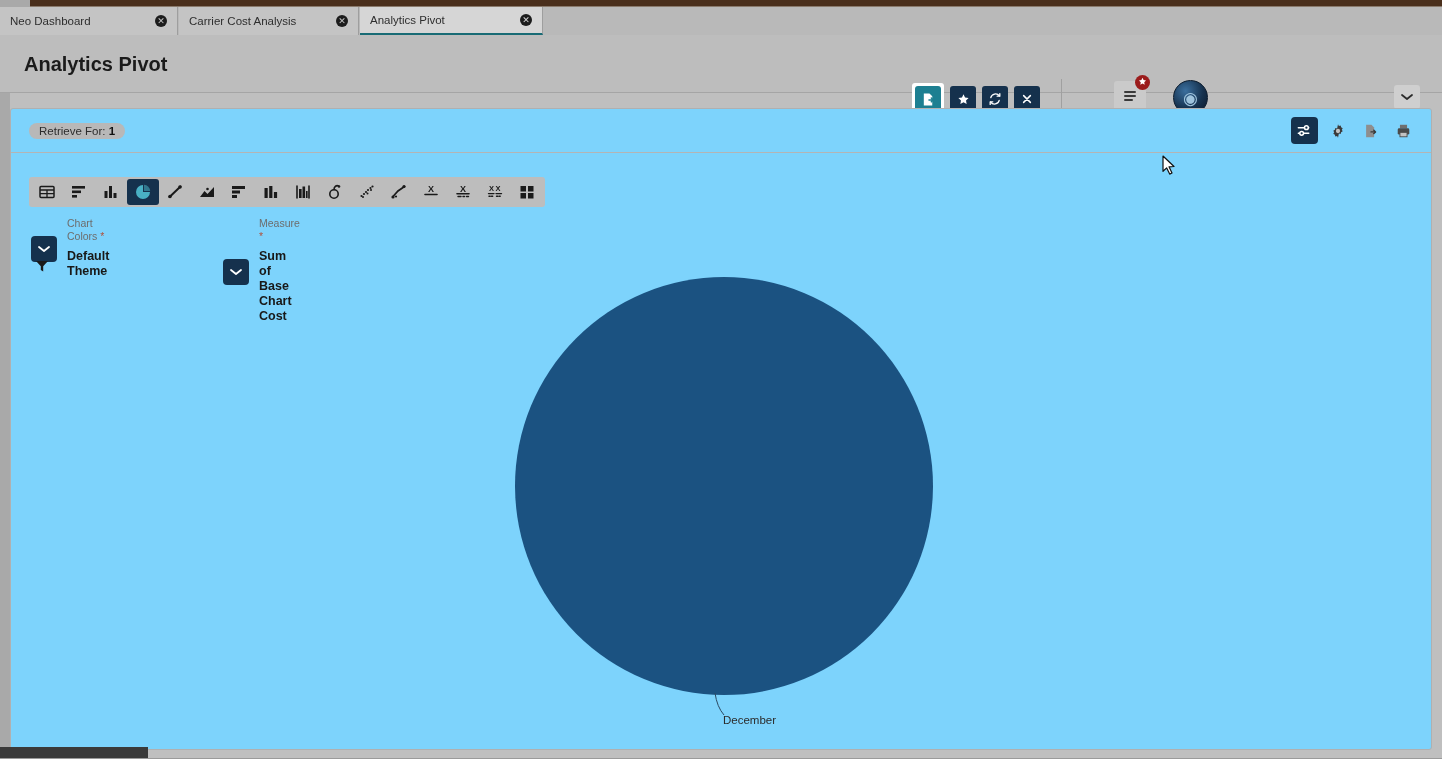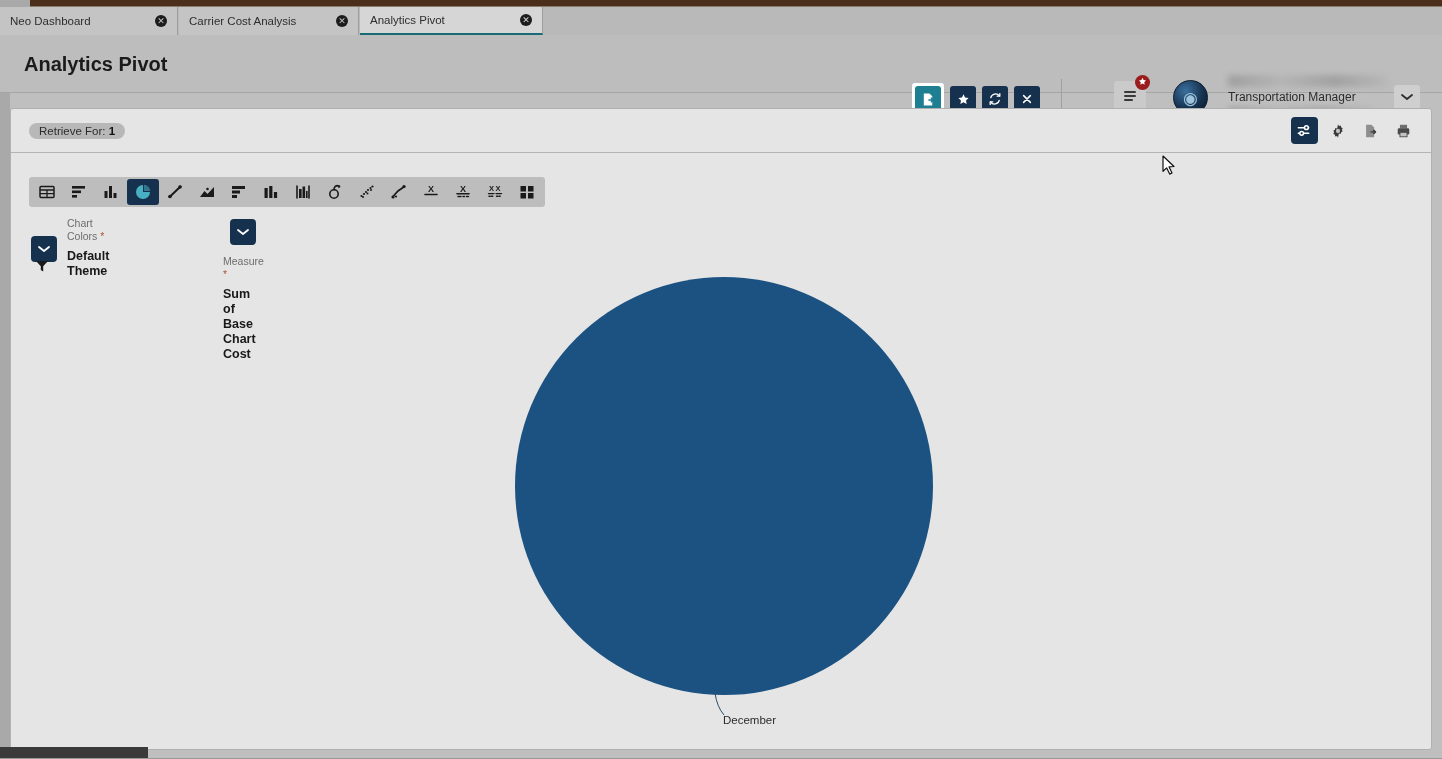--- a/index.html
+++ b/index.html
@@ -291,11 +291,6 @@
     <span class="avatar-glyph">◉</span>
   </div>
 
-  <div class="userinfo">
-    <div class="user-blur-top"></div>
-    <div class="user-role">Transportation Manager</div>
-    <div class="user-blur-bot"></div>
-  </div>
 
   <div class="user-caret">
     <svg width="12" height="8" viewBox="0 0 12 8">

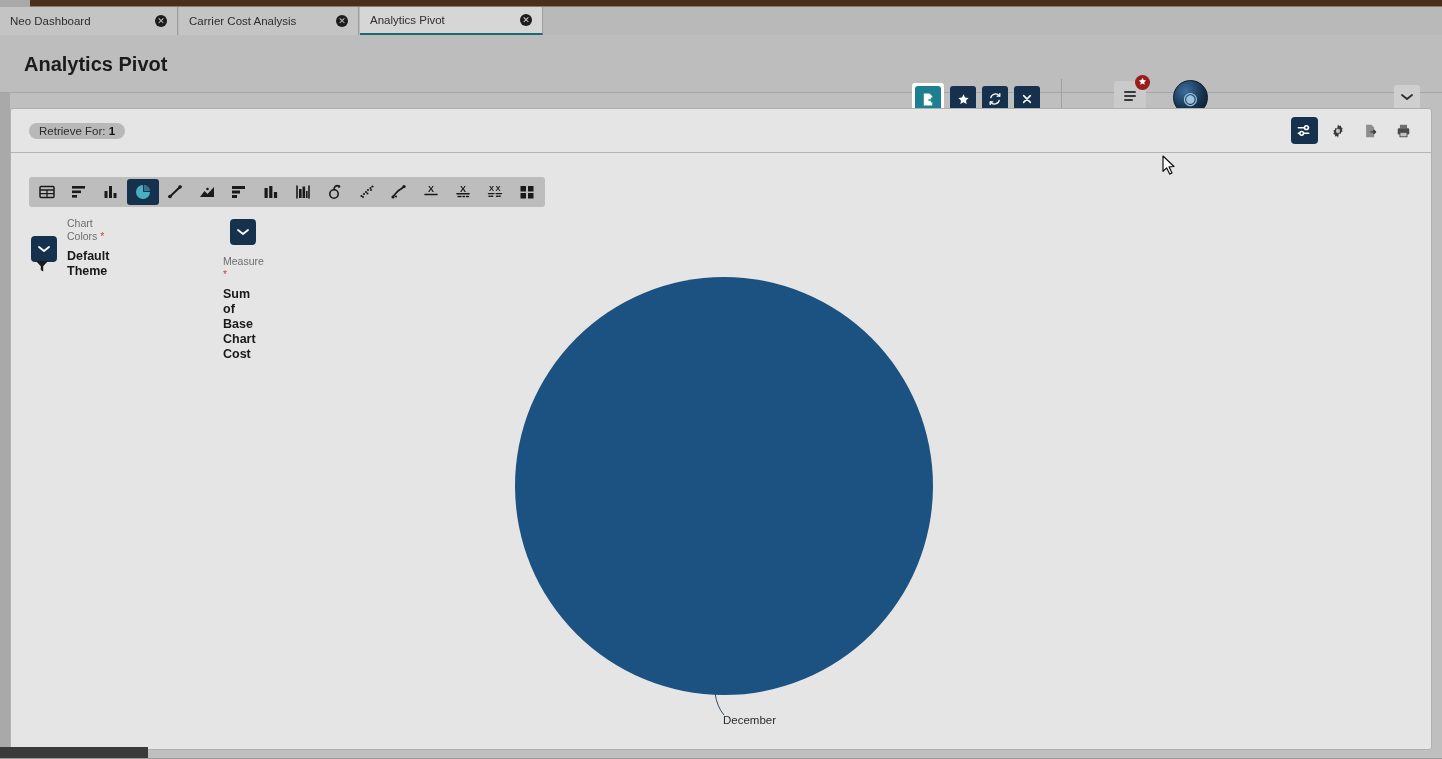--- a/index.html
+++ b/index.html
@@ -131,7 +131,7 @@
   .panel {
     position: absolute; left: 10px; top: 108px;
     width: 1422px; height: 642px;
-    background: #e5e5e5;
+    background: #7dd3fc;
     border: 1px solid #b0b0b0;
     border-radius: 3px;
   }

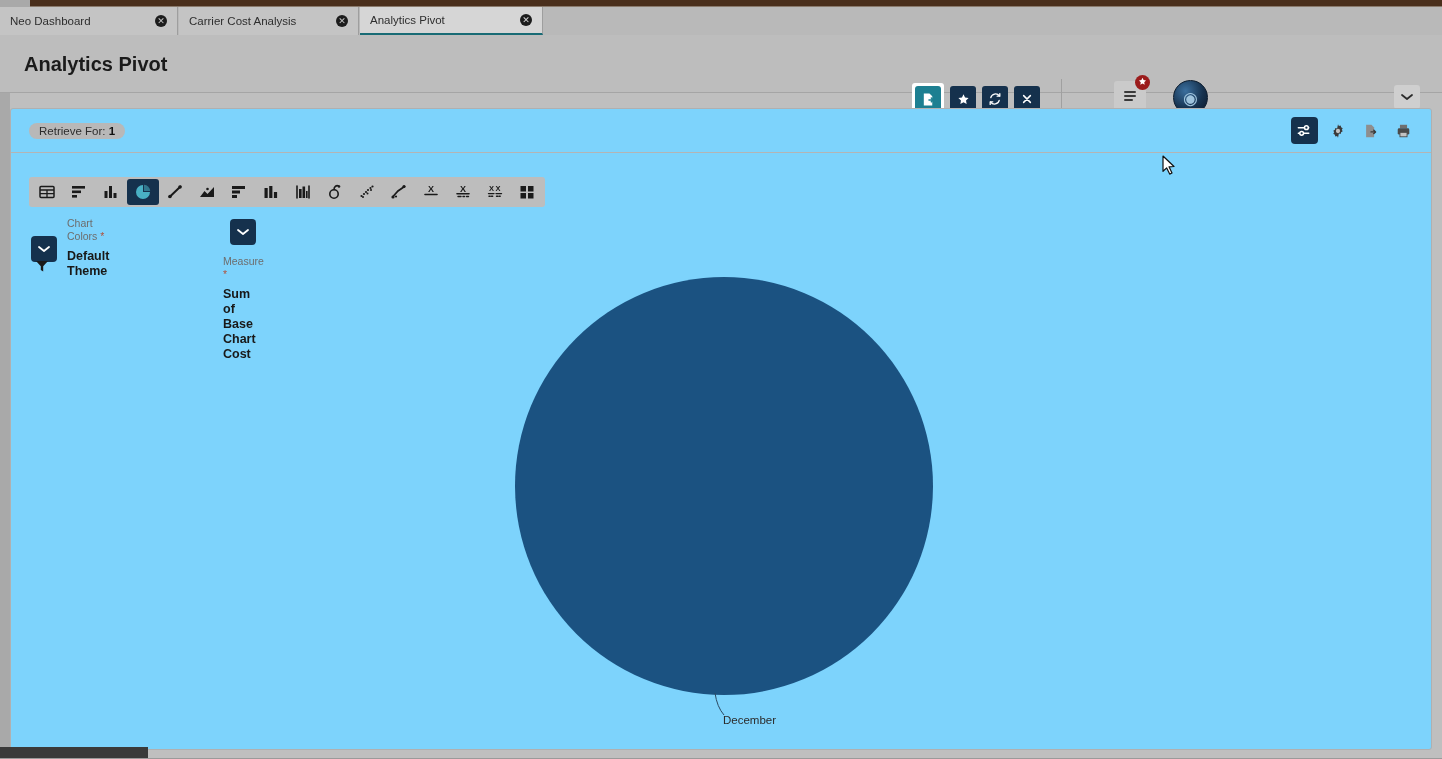--- a/index.html
+++ b/index.html
@@ -476,7 +476,7 @@
       </div>
     </div>
 
-    <div class="selector" style="left:192px;top:0;flex-direction:column;">
+    <div class="selector" style="left:192px;top:0;">
       <div class="sel-btn">
         <svg width="12" height="8" viewBox="0 0 12 8">
           <path d="M1 2l5 4 5-4" stroke="#fff" stroke-width="1.8" fill="none" stroke-linecap="round" stroke-linejoin="round"></path>

